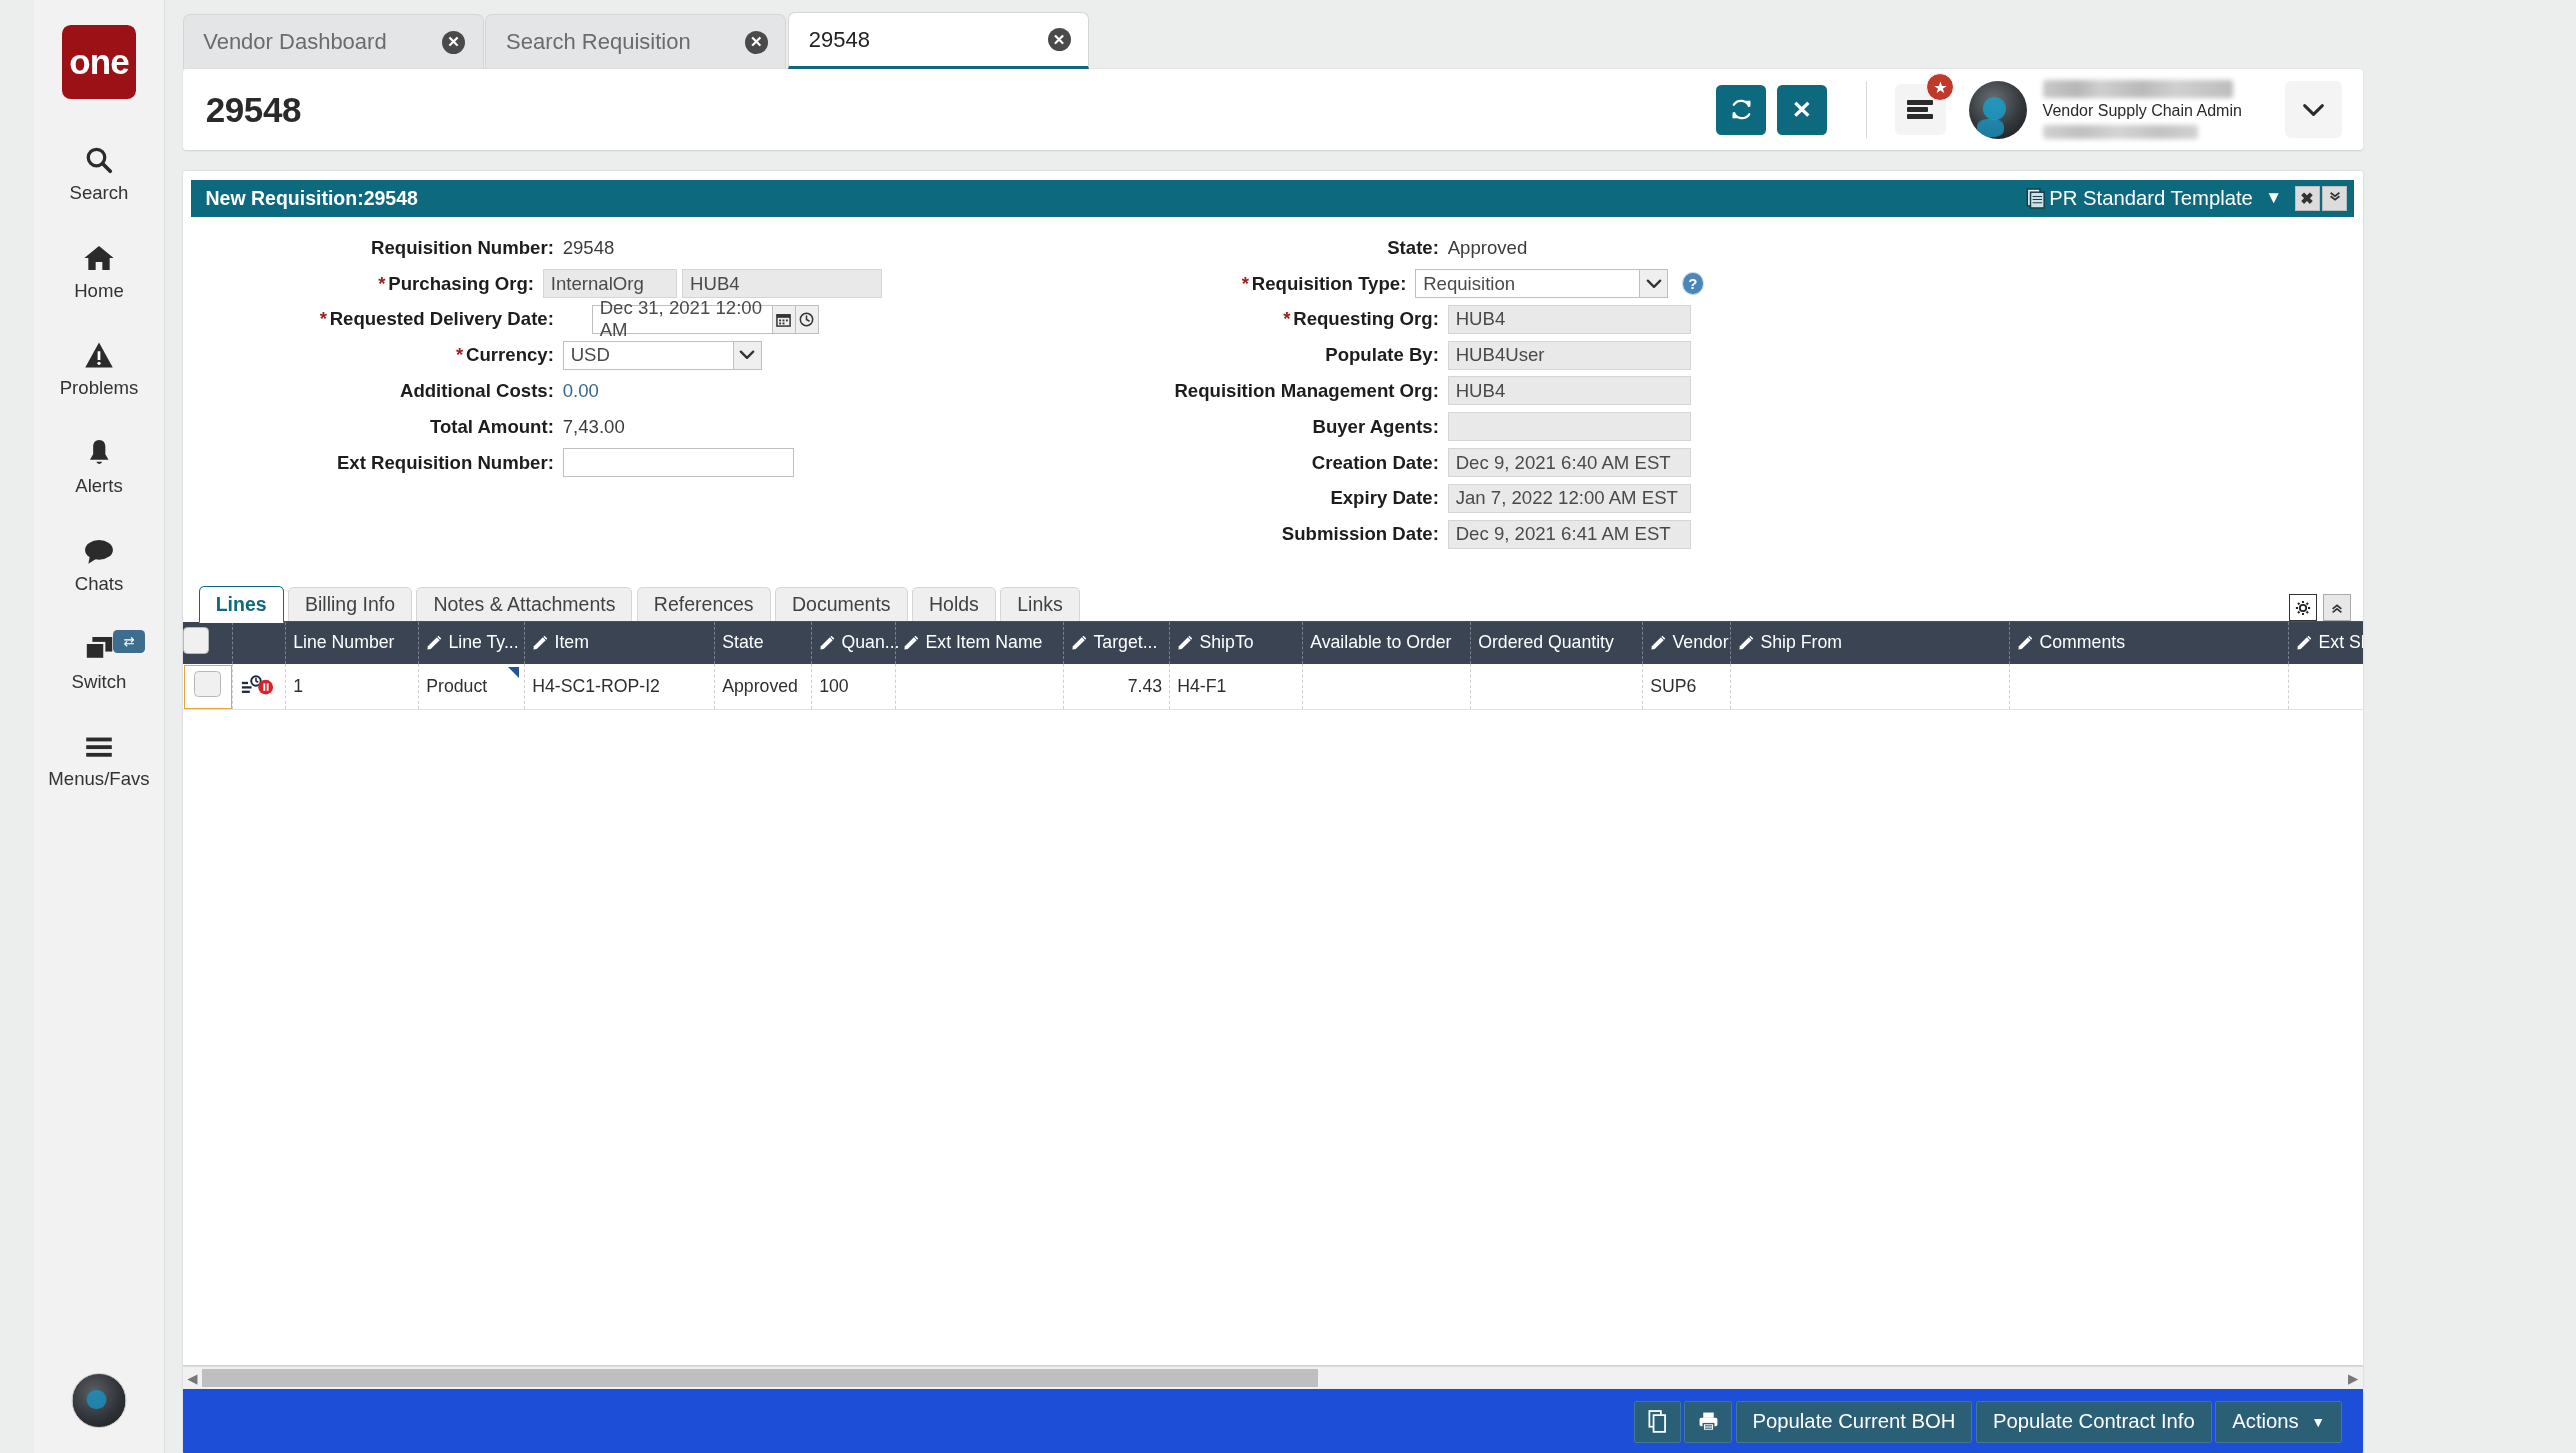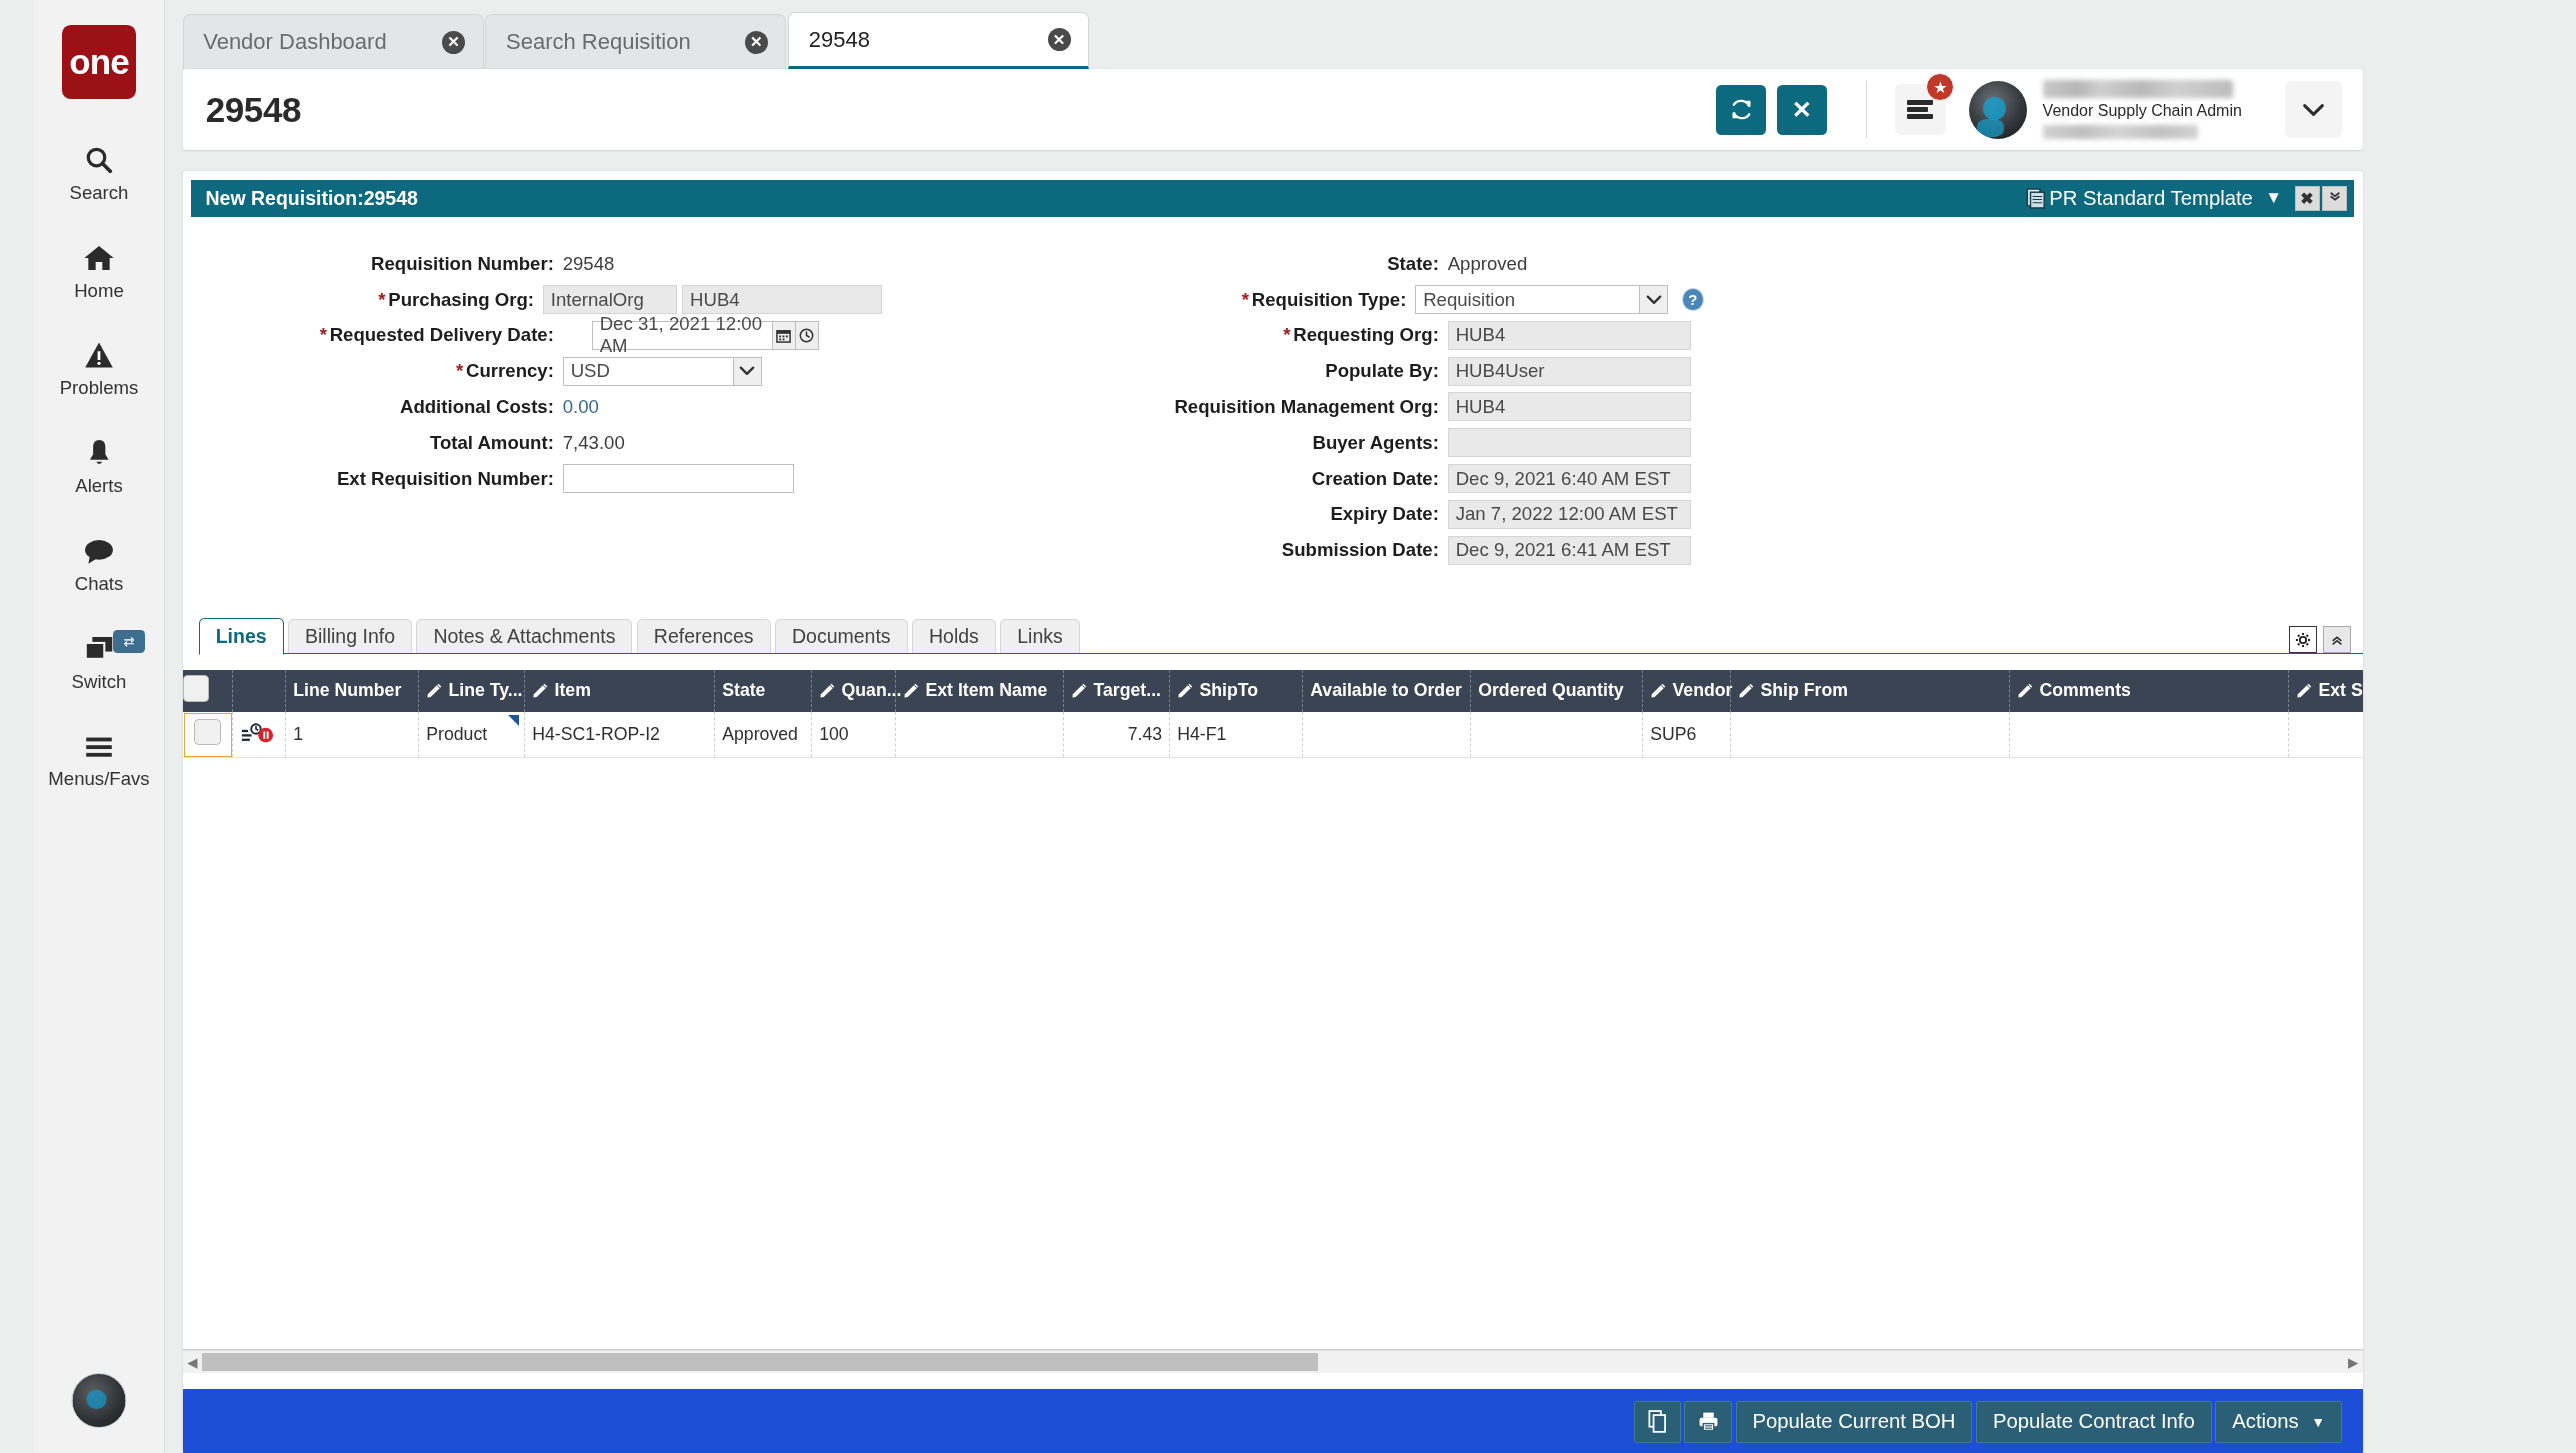--- a/index.html
+++ b/index.html
@@ -137,7 +137,6 @@
     flex: 1; display: flex; flex-direction: column; min-height: 0;
     box-shadow: 0 0.9px 2.7px rgba(0,0,0,.13);
     overflow: hidden;
-    gap: 16px;
   }
   .panel-title {
     height: 37px; background: #0d6a7e; color: #fff;

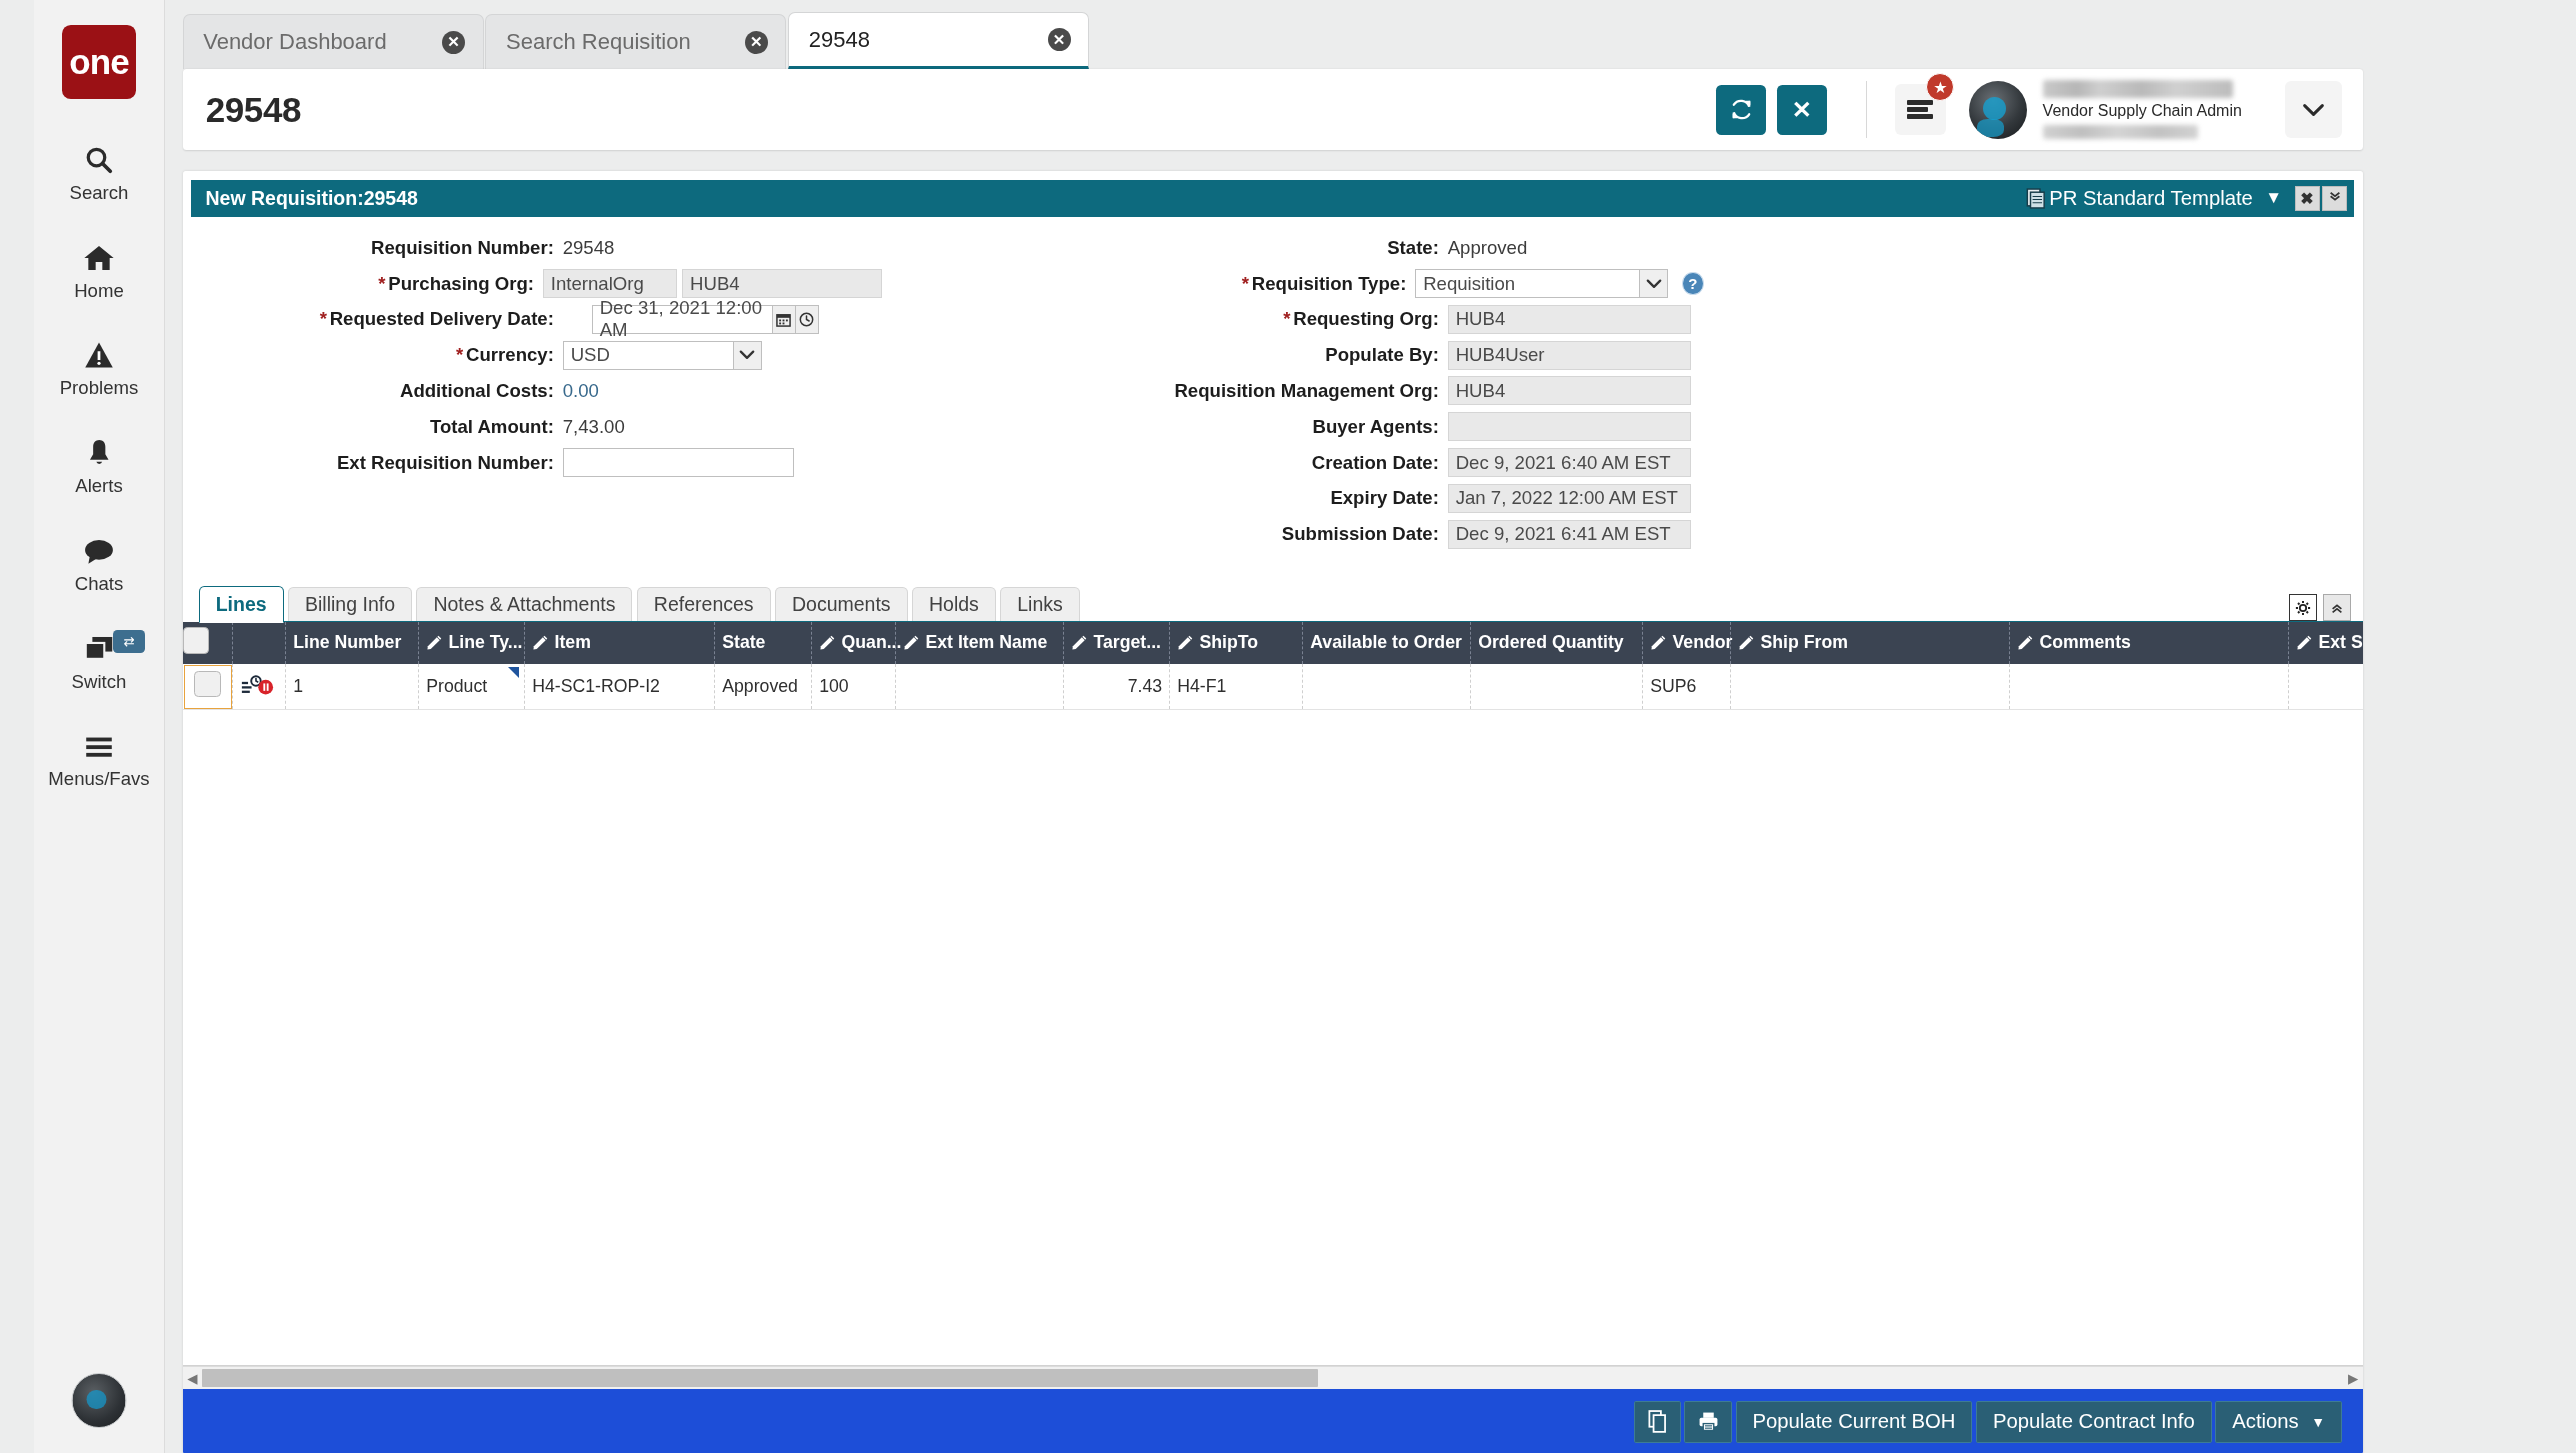--- a/index.html
+++ b/index.html
@@ -232,7 +232,7 @@
   .grid-scroll { flex: 1; overflow: hidden; background: #fff; border-bottom: 0.9px solid #d2d2d2;}
   table.grid { border-collapse: collapse; width: 100%; table-layout: fixed;}
   table.grid thead th {
-    background: #3b4452; color: #fff; font-size: 17.7px; font-weight: bold;
+    background: #3b4452; color: #fff; font-size: 17.7px; font-weight: normal;
     height: 42px; text-align: left; padding: 0 7px;
     border-right: 0.9px dashed #7a8292; white-space: nowrap; vertical-align: middle;
   }

